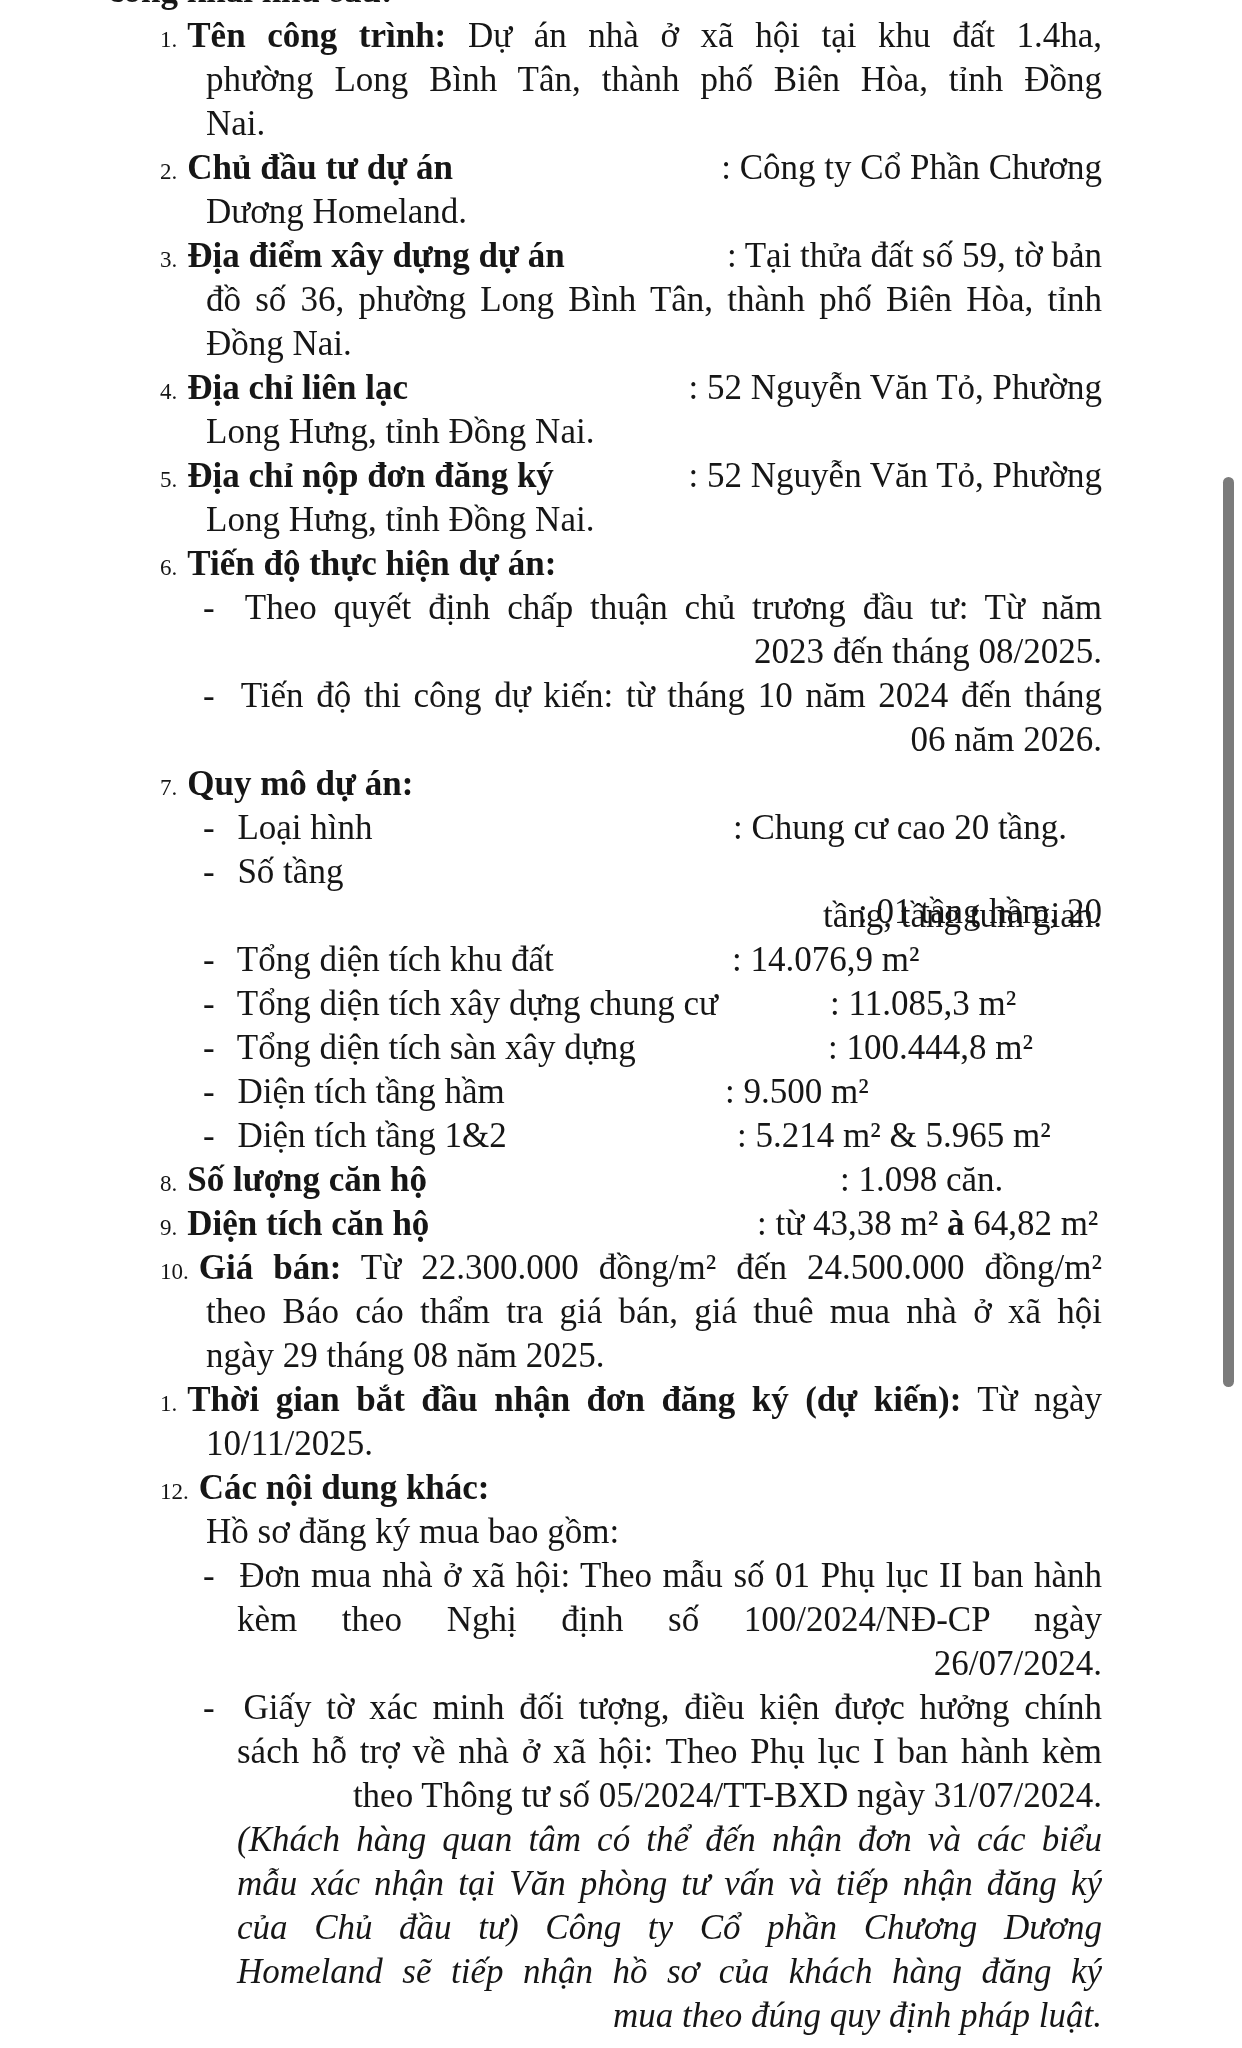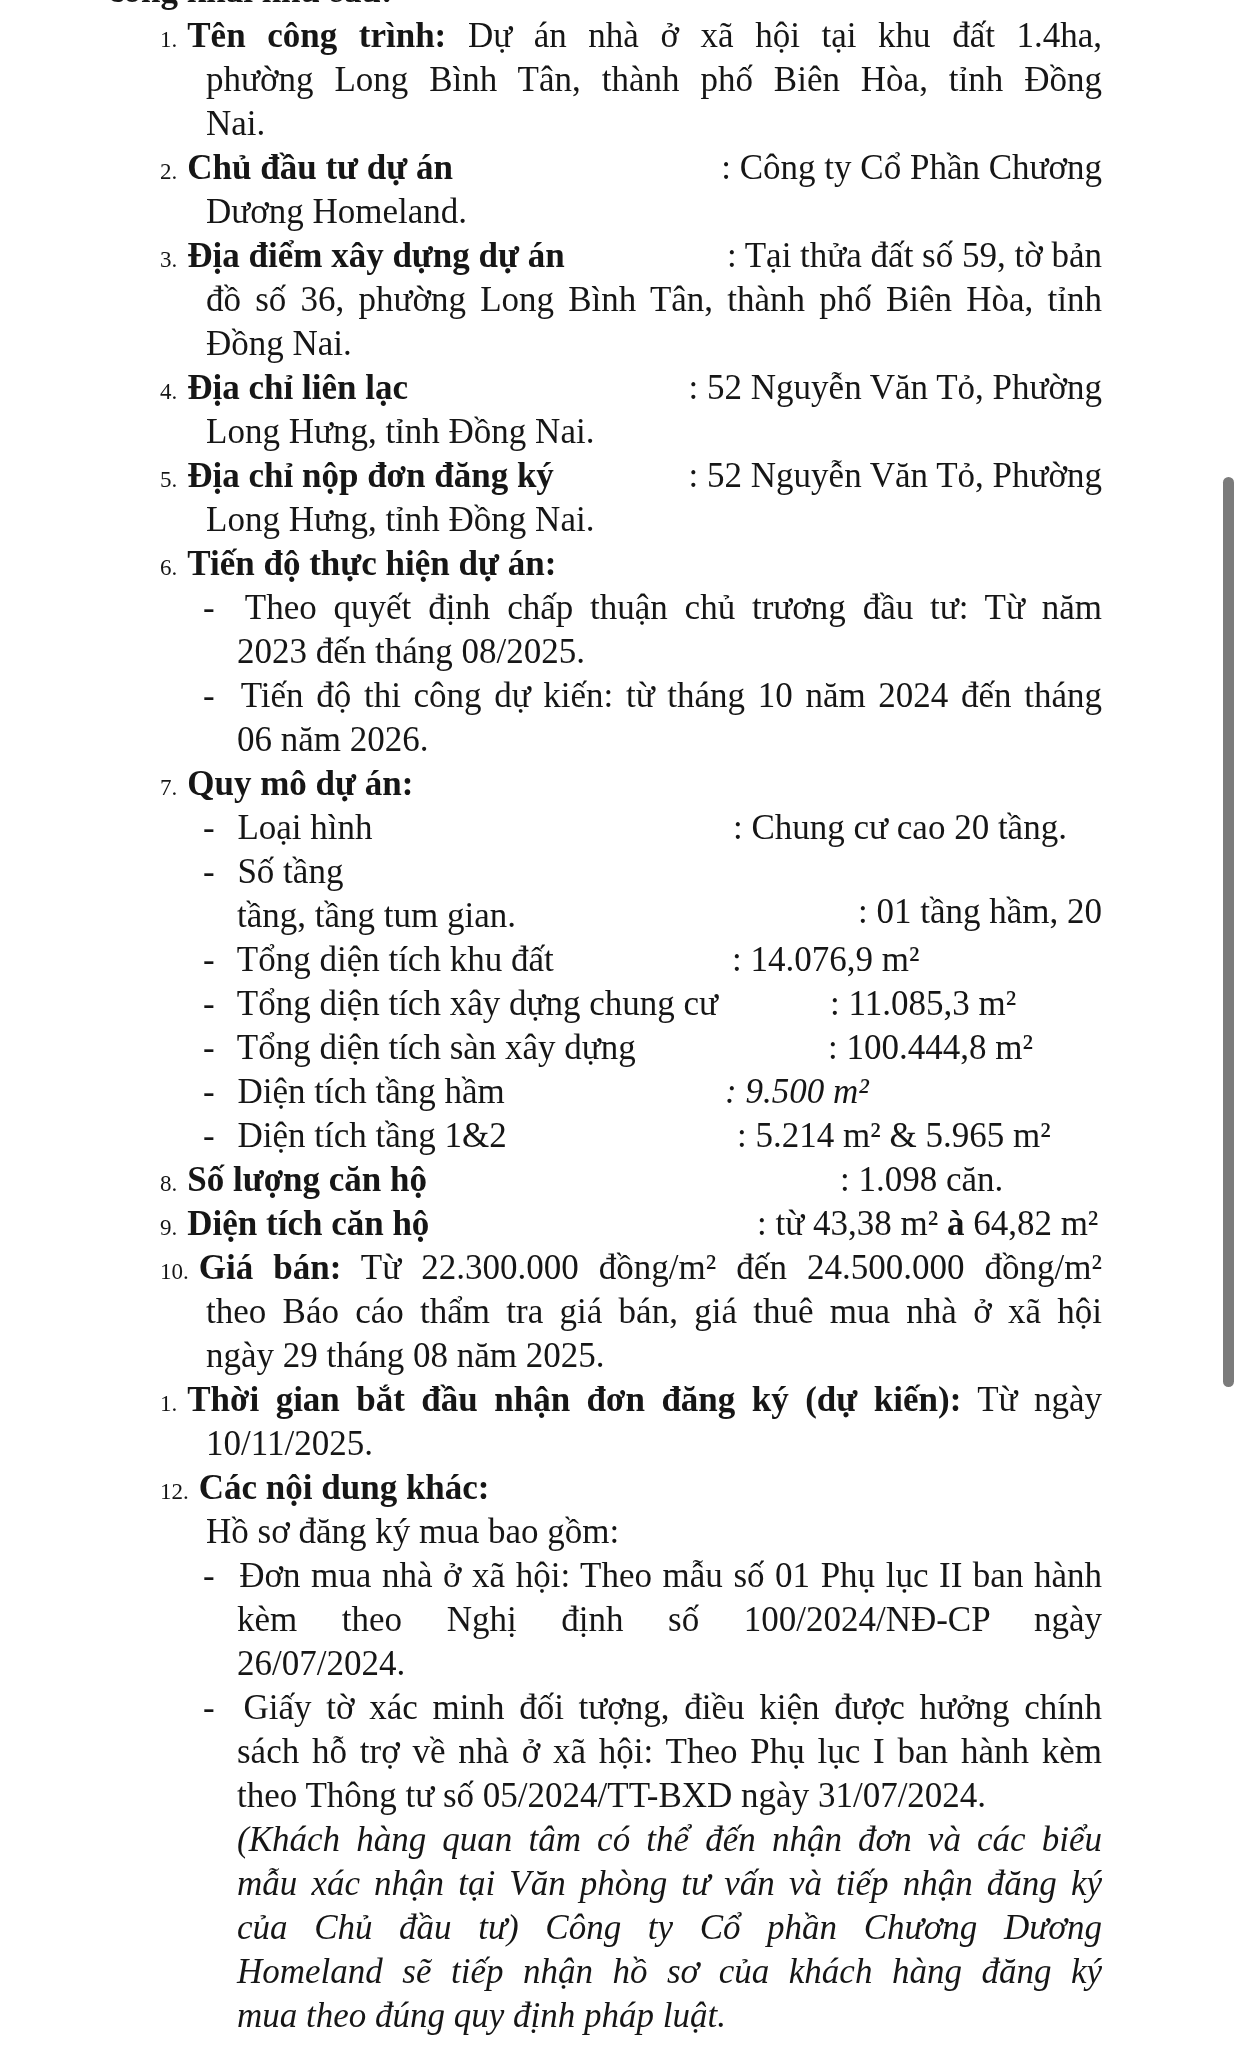--- a/index.html
+++ b/index.html
@@ -22,7 +22,7 @@
   .numpad{padding-left:160px;}
   .contpad{padding-left:206px;}
   .bullpad{padding-left:203px;}
-  .bullcont{padding-left:237px;}
+  .bullcont{padding-left:237px;text-align:right;}
   .dash{margin-right:14px;}
   b,.b{font-weight:bold;}
   .val{position:absolute;top:0;white-space:nowrap;}

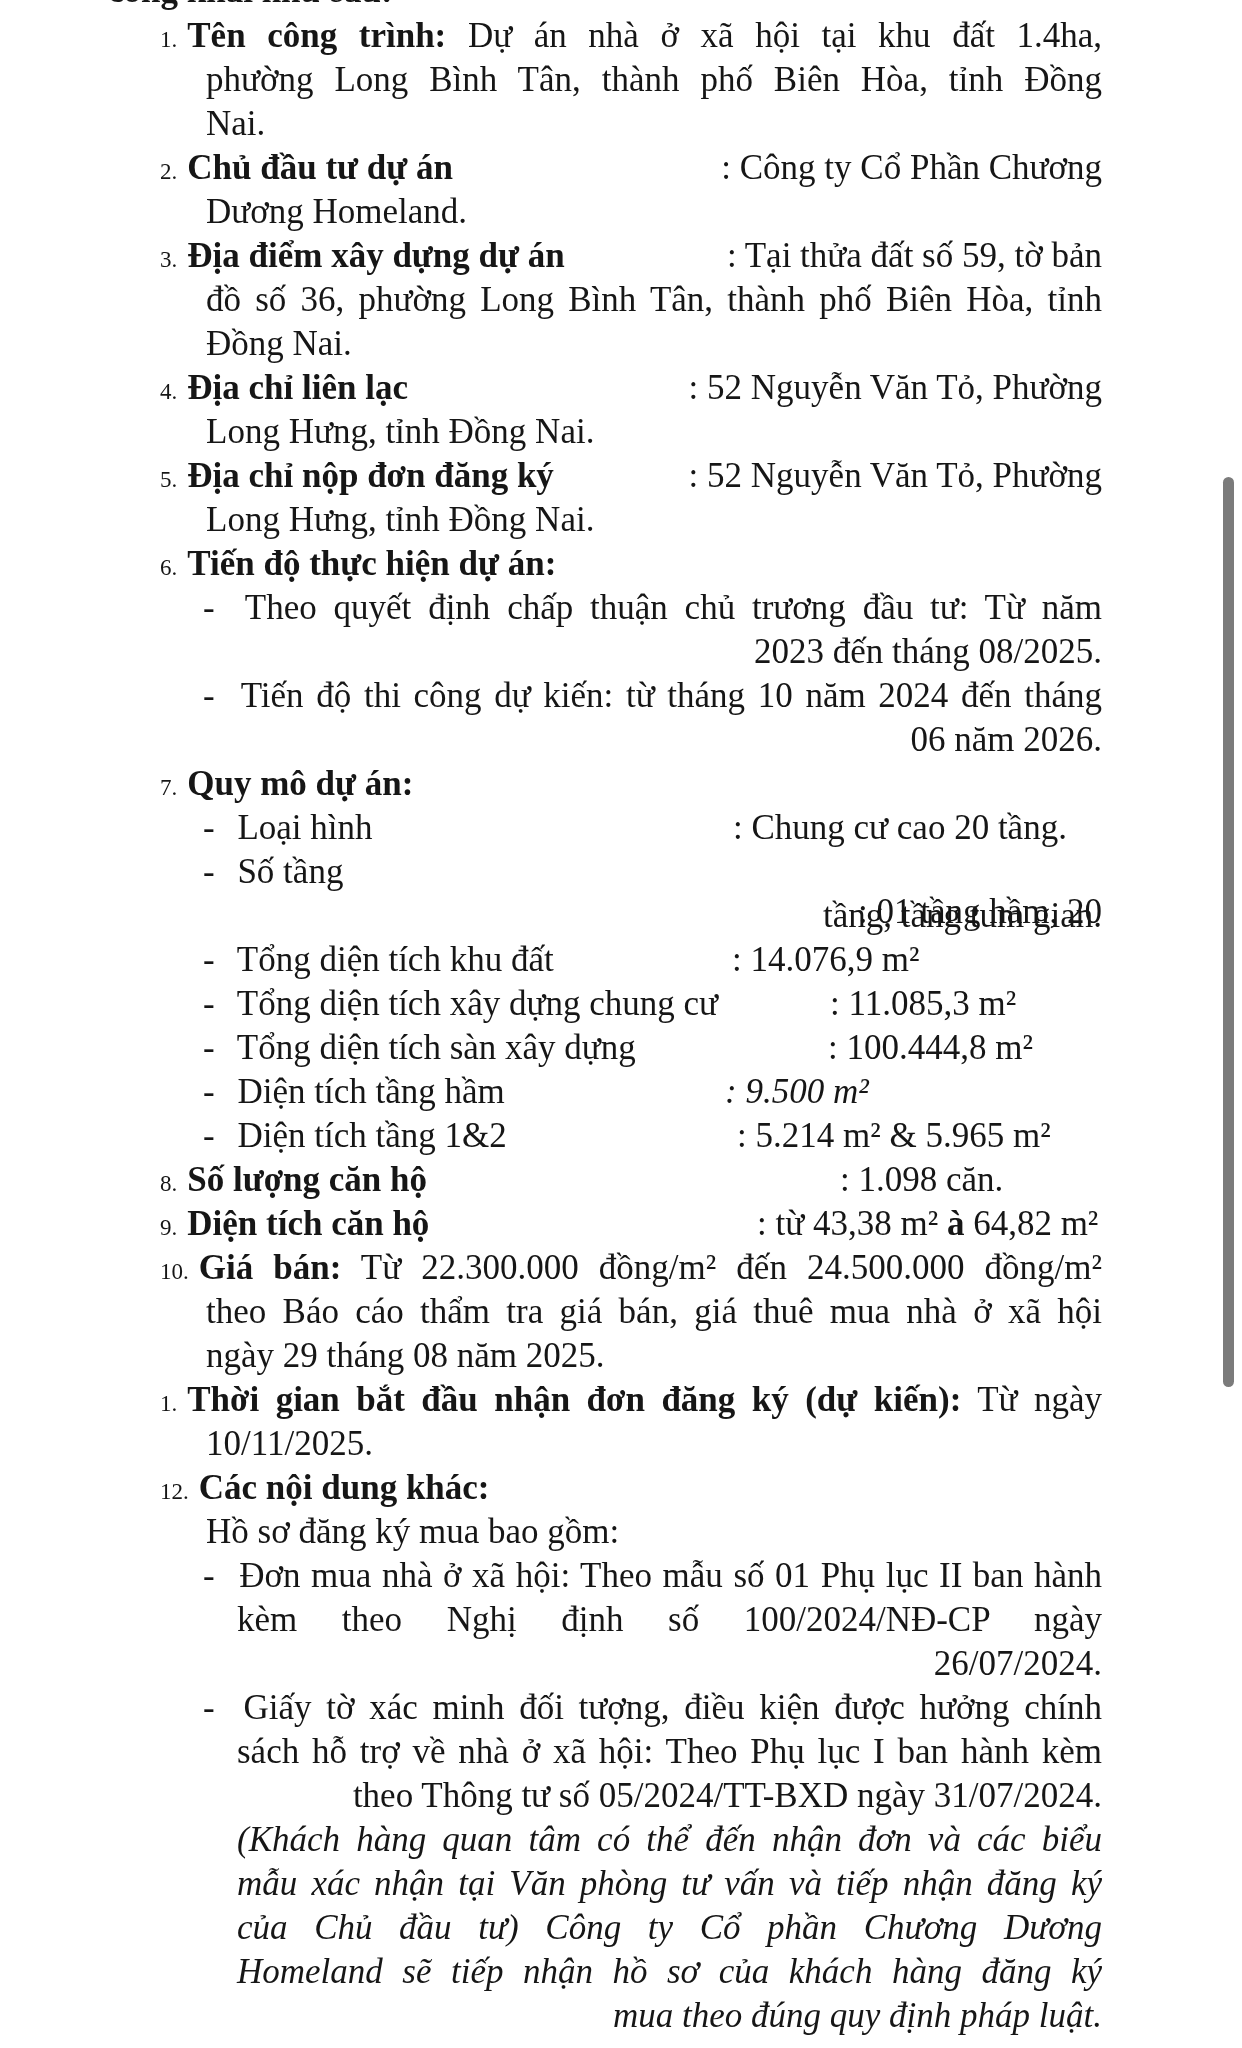--- a/index.html
+++ b/index.html
@@ -27,7 +27,7 @@
   b,.b{font-weight:bold;}
   .val{position:absolute;top:0;white-space:nowrap;}
   .v-r1{left:733px;} .v-r2{left:858px;margin-top:40px;} .v-r3{left:732px;}
-  .v-r4{left:830px;} .v-r5{left:828px;} .v-r6{left:725px;font-style:italic;}
+  .v-r4{left:830px;} .v-r5{left:828px;} .v-r6{left:725px;}
   .v-r7{left:737px;} .v-i8{left:840px;} .v-i9{left:757px;}
   .topclip{height:14px;overflow:hidden;}
   .topclip .inner{margin-top:-31px;height:44px;line-height:44px;padding-left:108px;font-weight:bold;}

